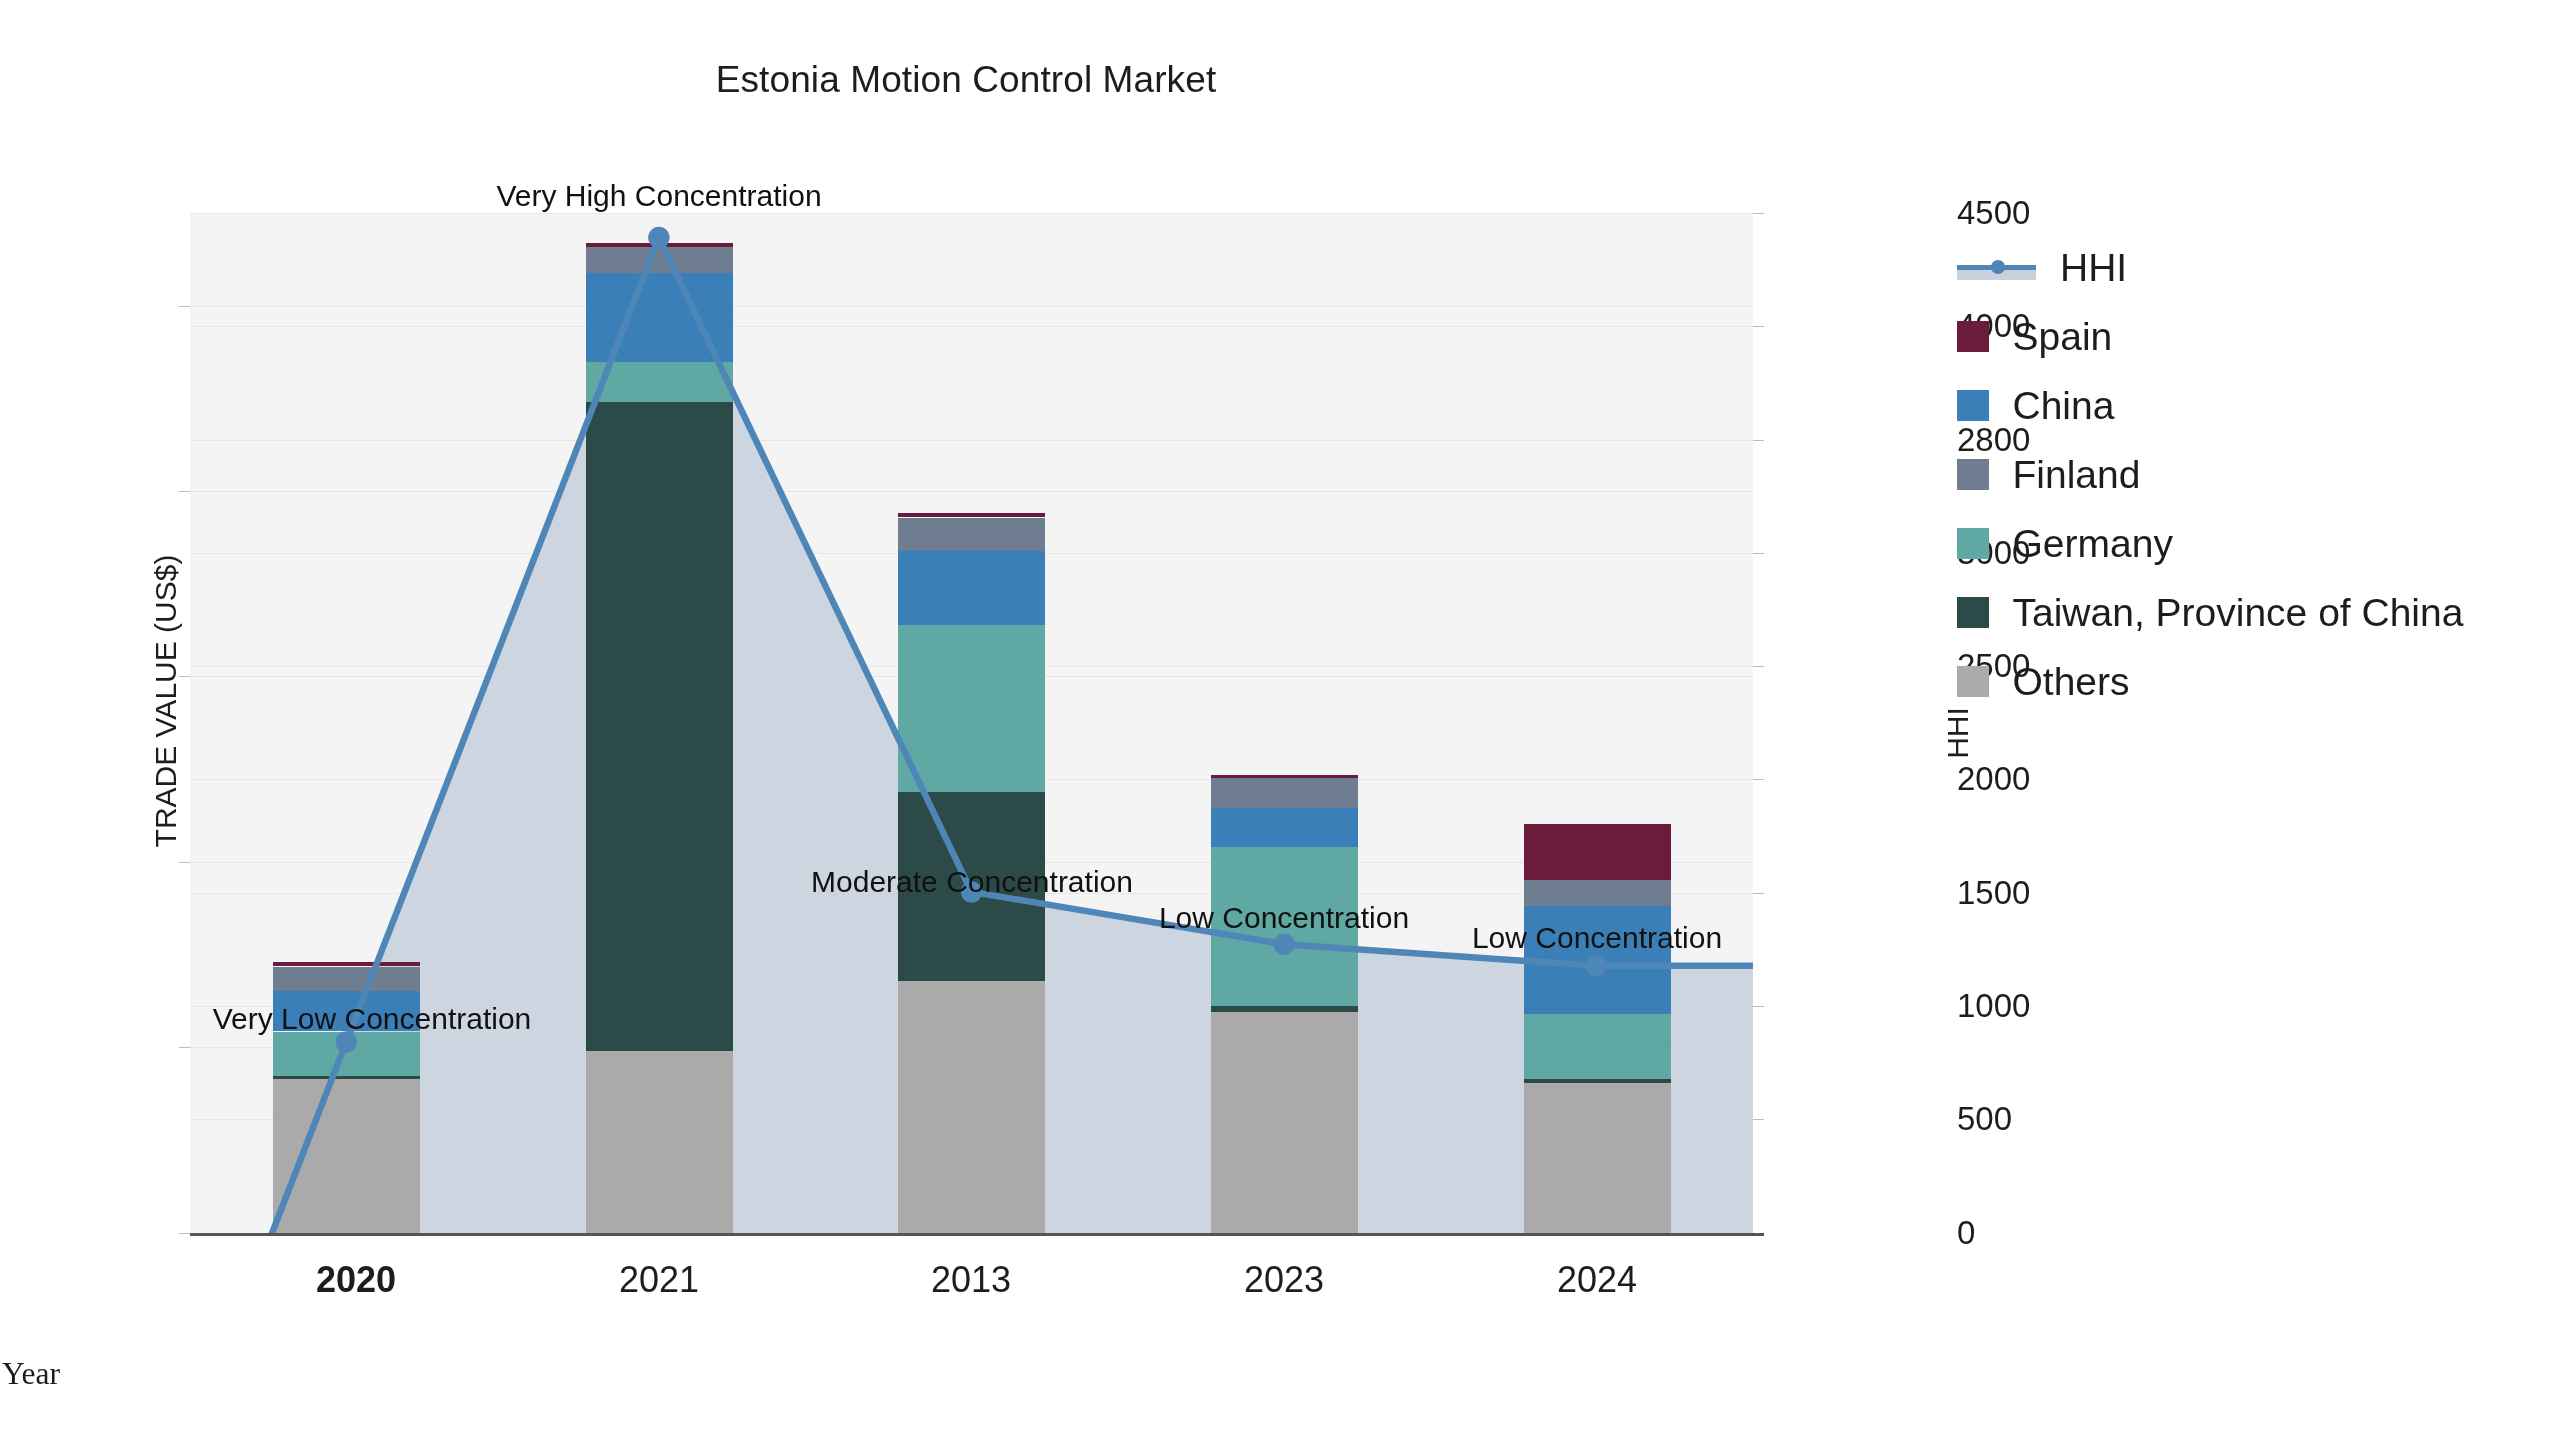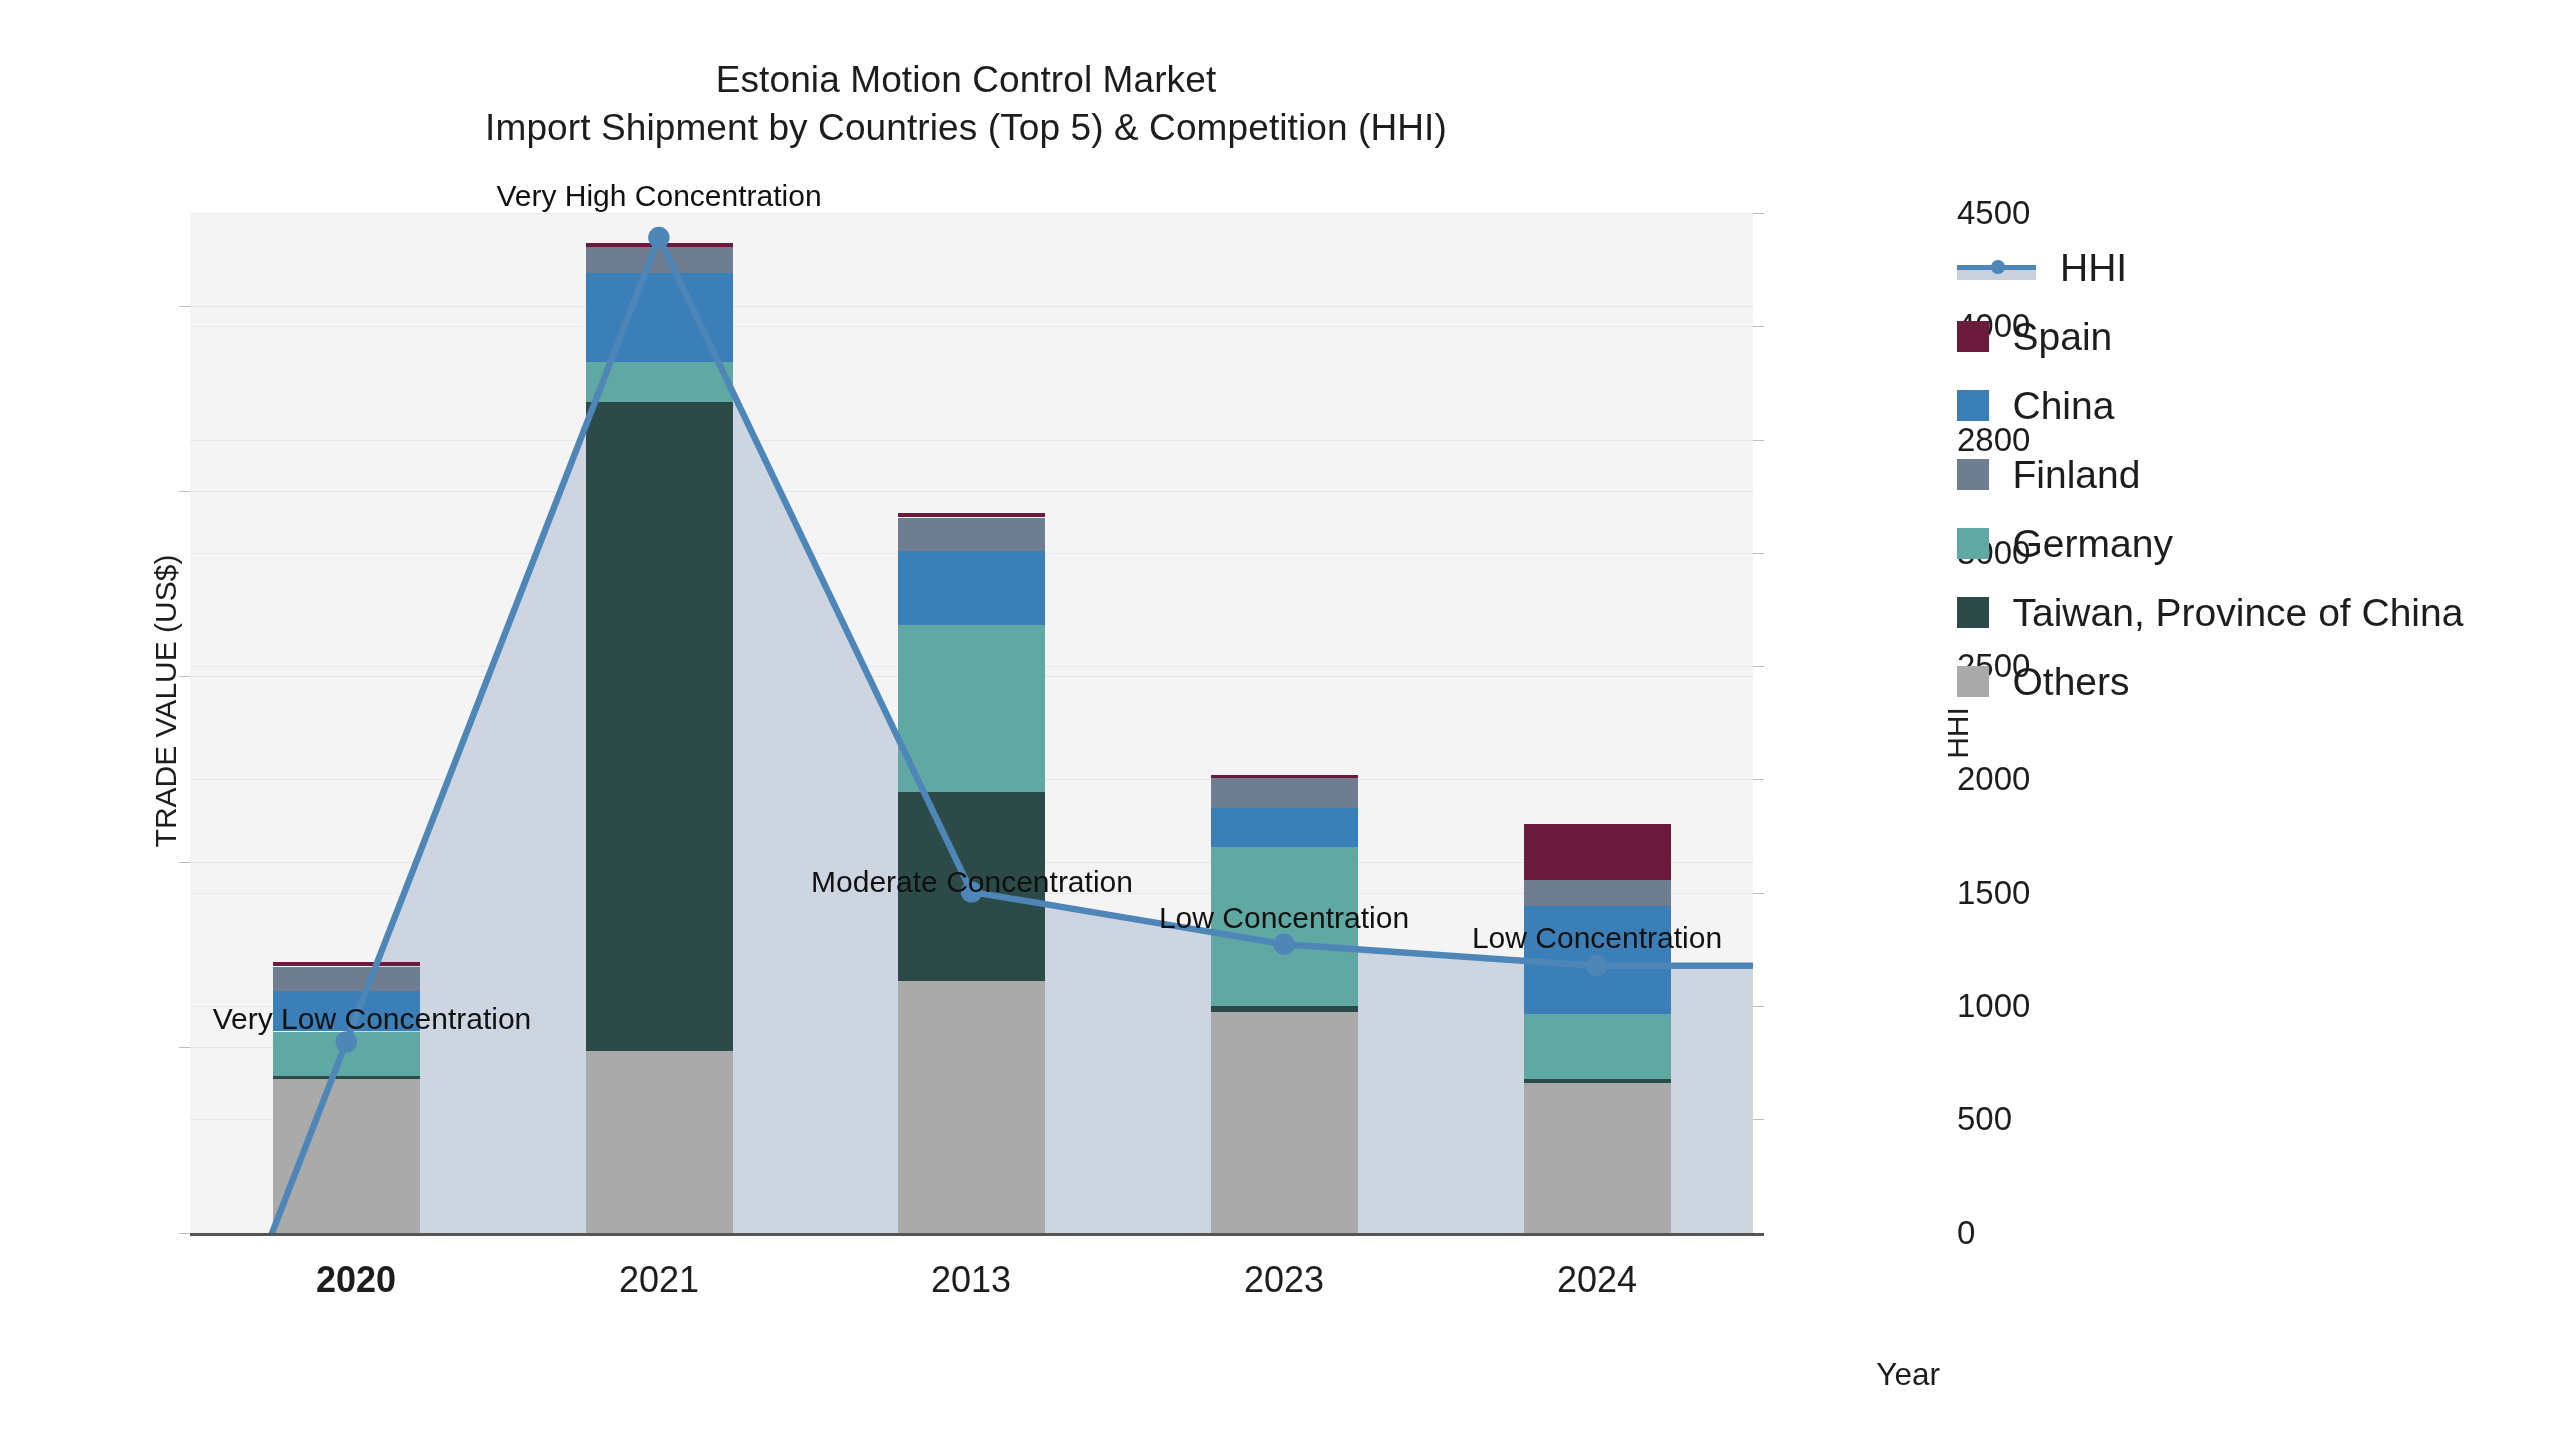--- a/index.html
+++ b/index.html
@@ -93,7 +93,6 @@
 
   <div id="title-block">
     <div class="tline">Estonia Motion Control Market</div>
-    <div class="tline">Import Shipment by Countries (Top 5) &amp; Competition (HHI)</div>
   </div>
 
   <div id="plot">

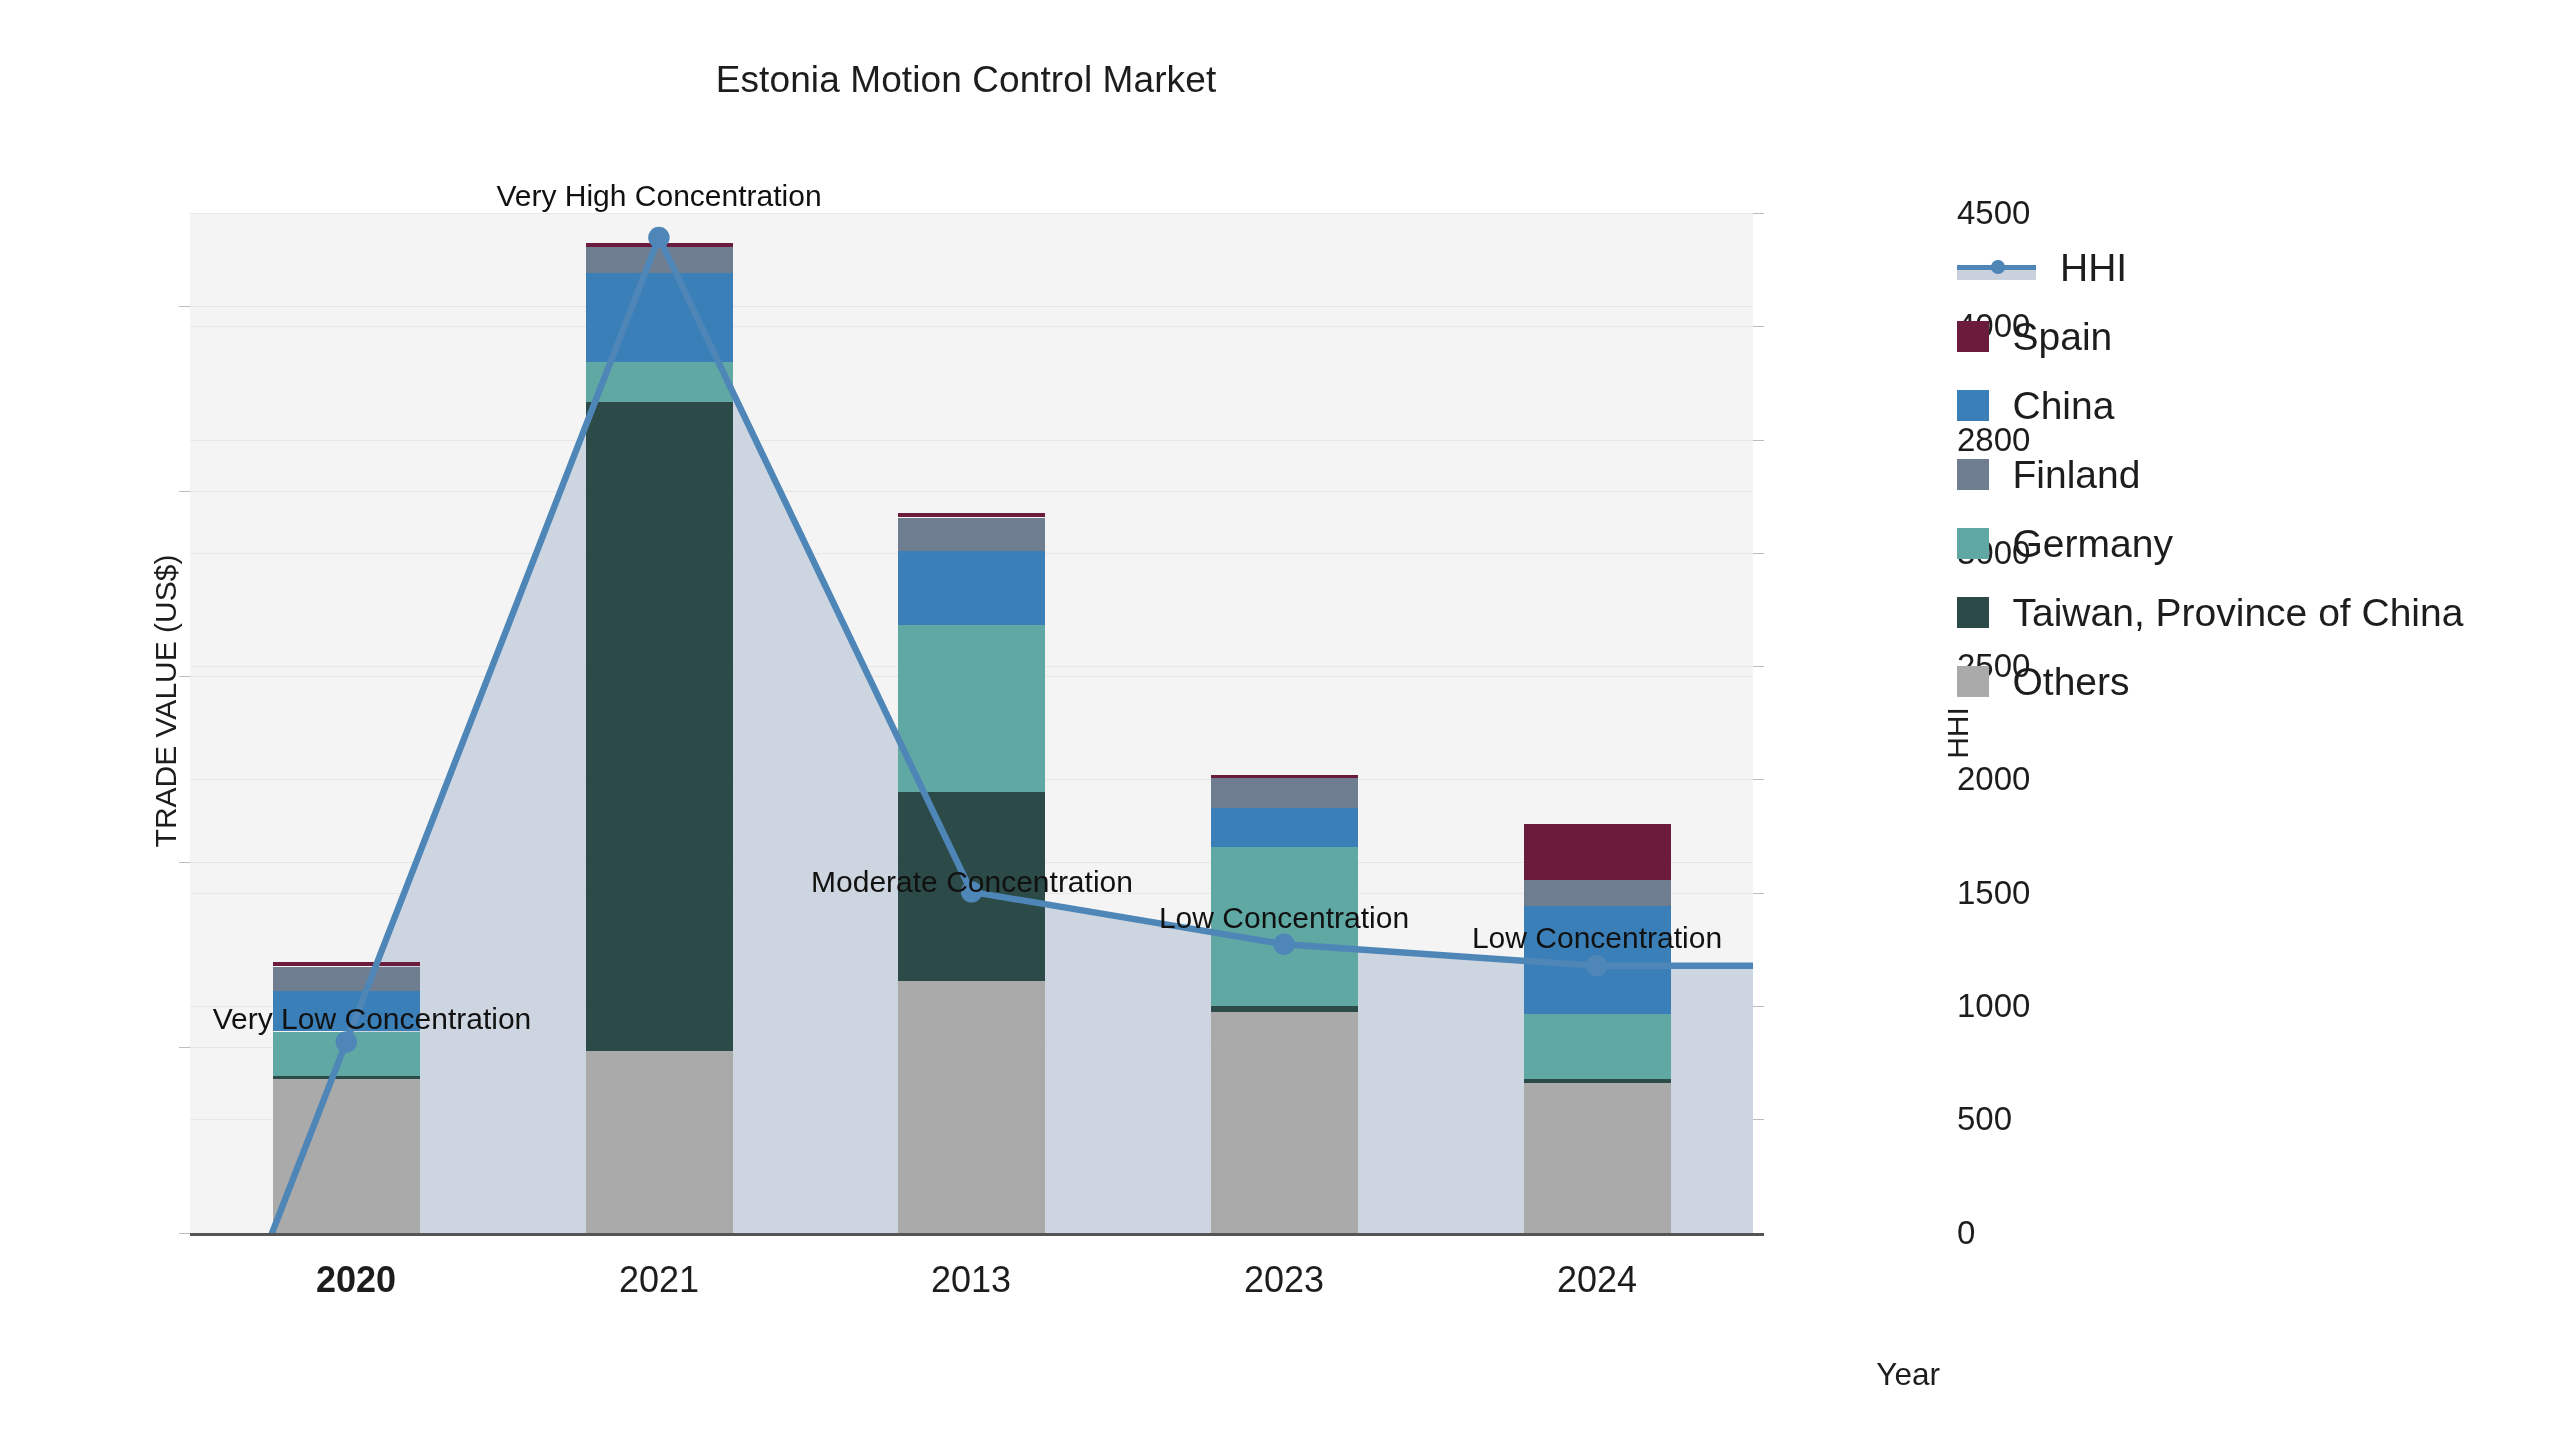--- a/index.html
+++ b/index.html
@@ -60,8 +60,8 @@
     font-size:30px; color:#1d1d1d; white-space:nowrap;
   }
   #xlabel {
-    position:absolute; left:8px; top:1356px; width:1932px;
-    text-align:right; font-size:31.5px; color:#1d1d1d;
+    position:absolute; left:2px; top:1356px; width:1932px;
+    text-align:left; font-size:31.5px; color:#1d1d1d;font-family:Liberation Serif, serif;
   }
 
   #axis-baseline {

